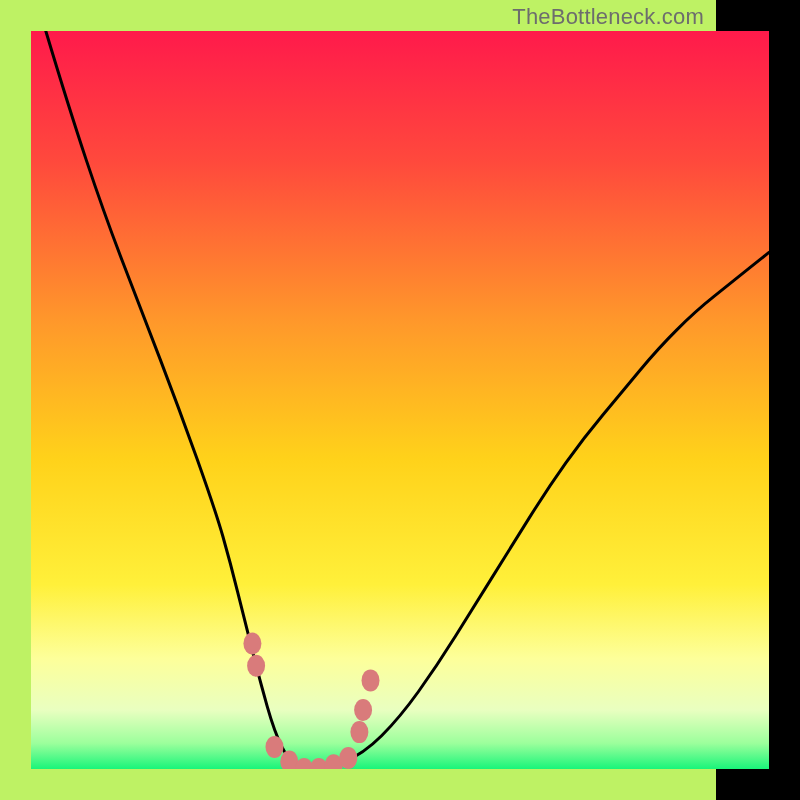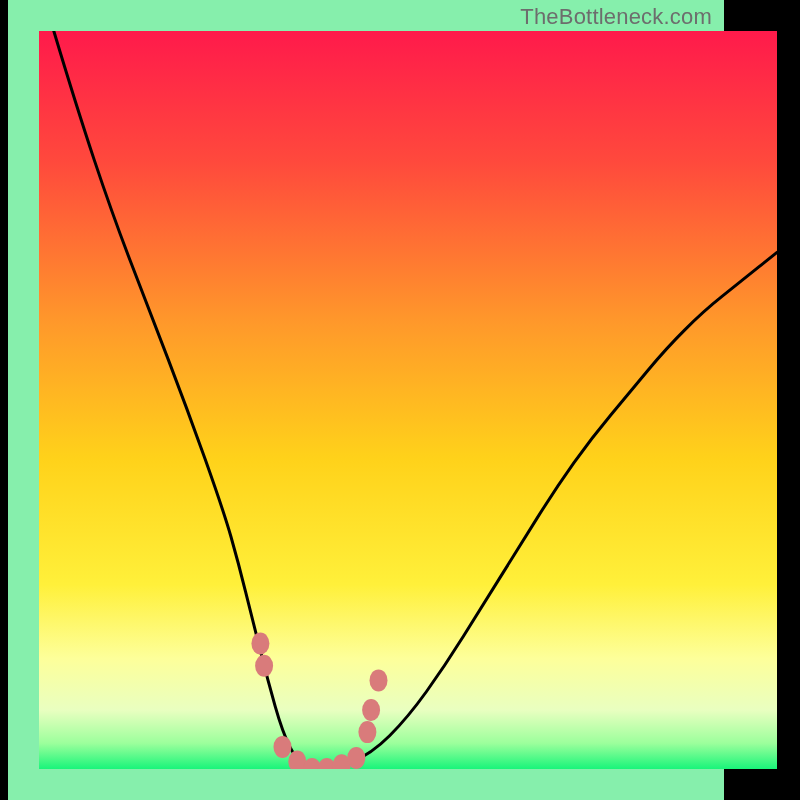--- a/index.html
+++ b/index.html
@@ -13,11 +13,11 @@
   }
   .frame {
     position: absolute;
-    left: 8px;
+    left: 0;
     top: 0;
     width: 716px;
     height: 800px;
-    background: #86efac;
+    background: #bef264;
   }
   .plot {
     position: absolute;

